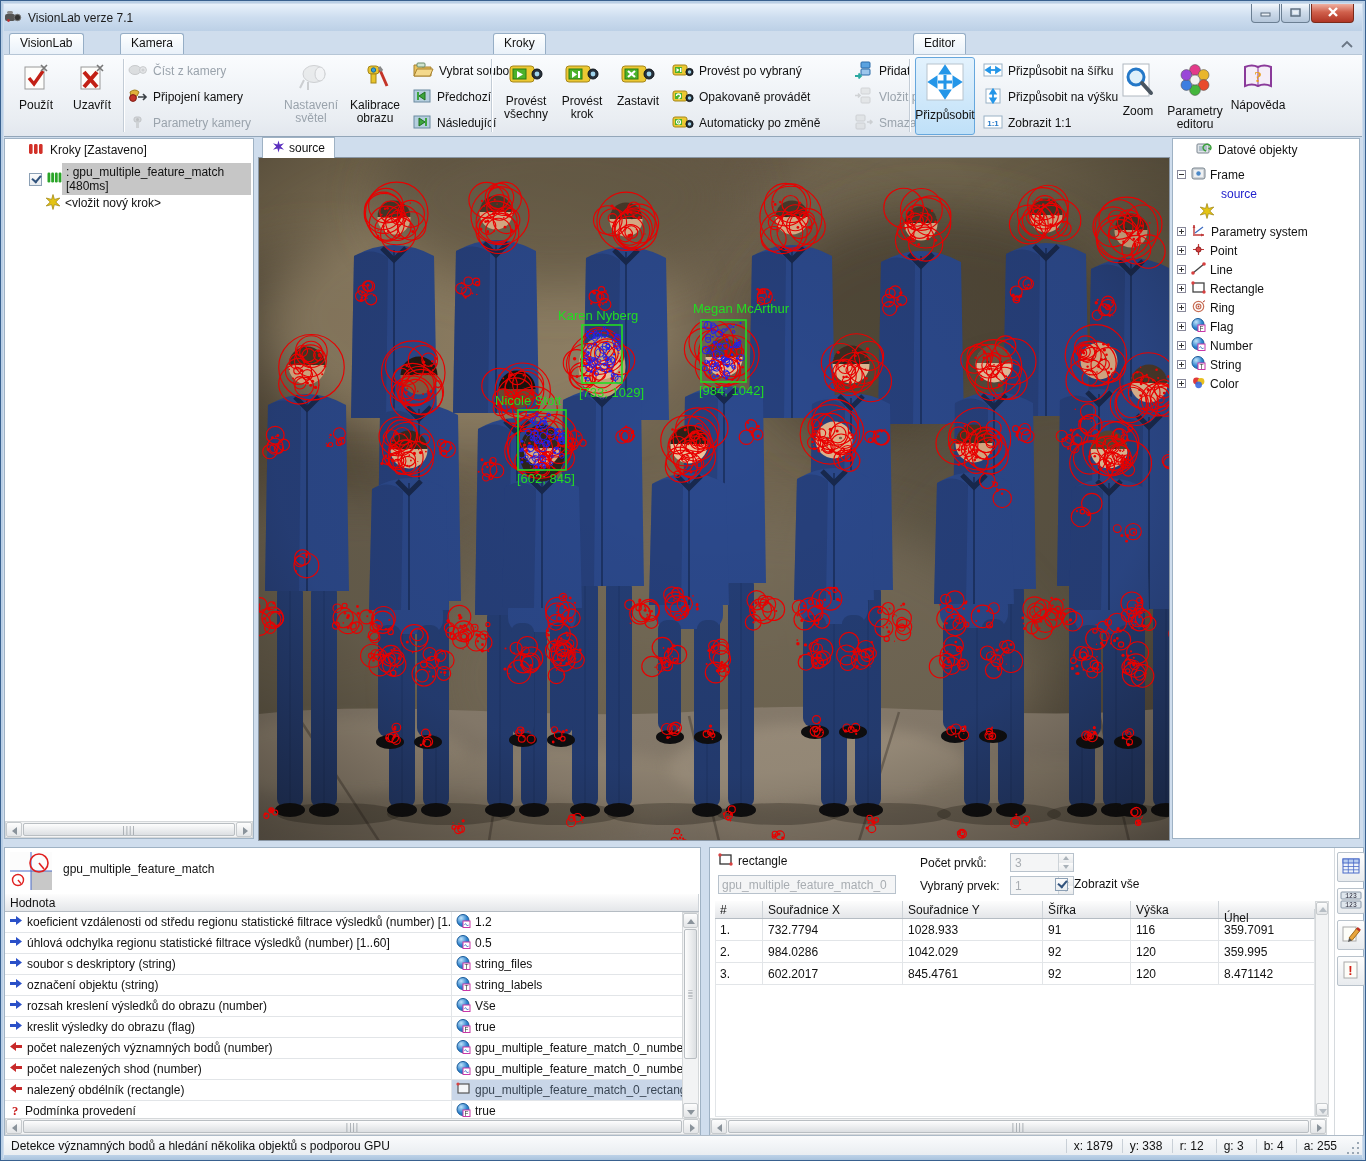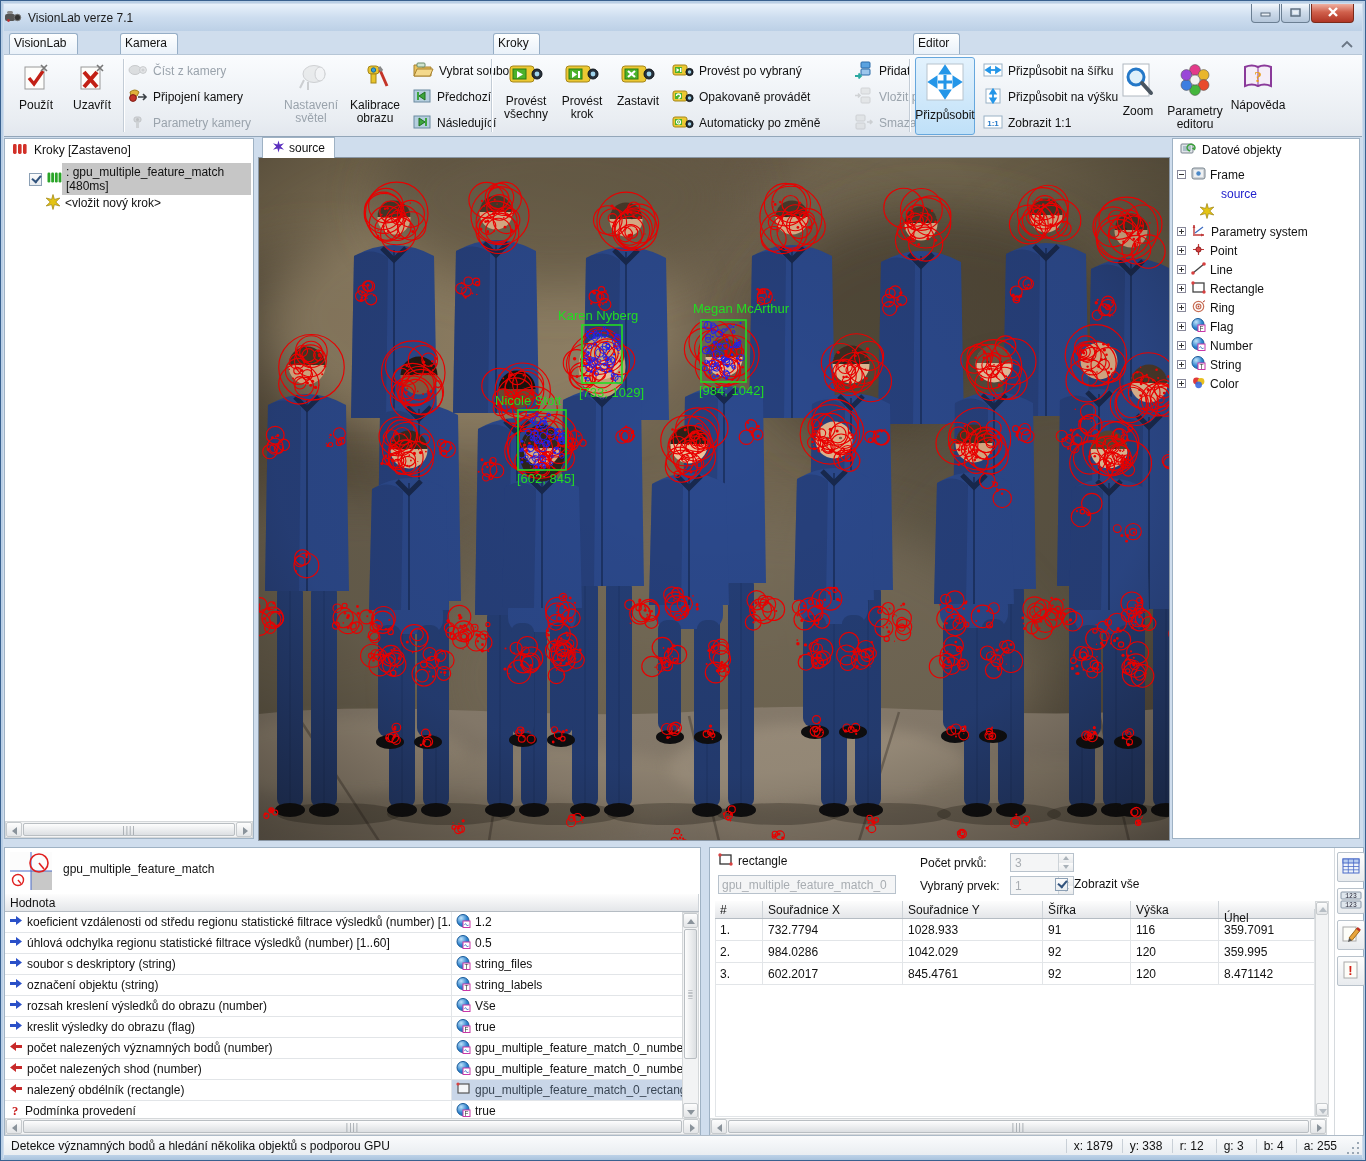--- a/index.html
+++ b/index.html
@@ -16,7 +16,7 @@
   .winbtn.close{width:43px;background:linear-gradient(#f0b0a0,#d0604c 45%,#b03525);border-color:#7a2a1a;}
   
   .tabrow{position:absolute;left:3px;top:30px;right:3px;height:23px;}
-  .rtab{position:absolute;bottom:0;height:21px;padding:2px 10px 0 4px;border:1px solid #96aec6;border-bottom:none;
+  .rtab{position:absolute;bottom:0;height:21px;padding:2px 10px 0 10px;border:1px solid #96aec6;border-bottom:none;
         border-radius:3px 3px 0 0;background:linear-gradient(#feffff,#e9f1f9);}
   .toolbar{position:absolute;left:3px;top:53px;right:3px;height:83px;background:linear-gradient(#fafcfe,#e9edf2 80%,#e2e7ee);
            border-top:1px solid #b6c6d6;border-bottom:1px solid #93a6b9;}

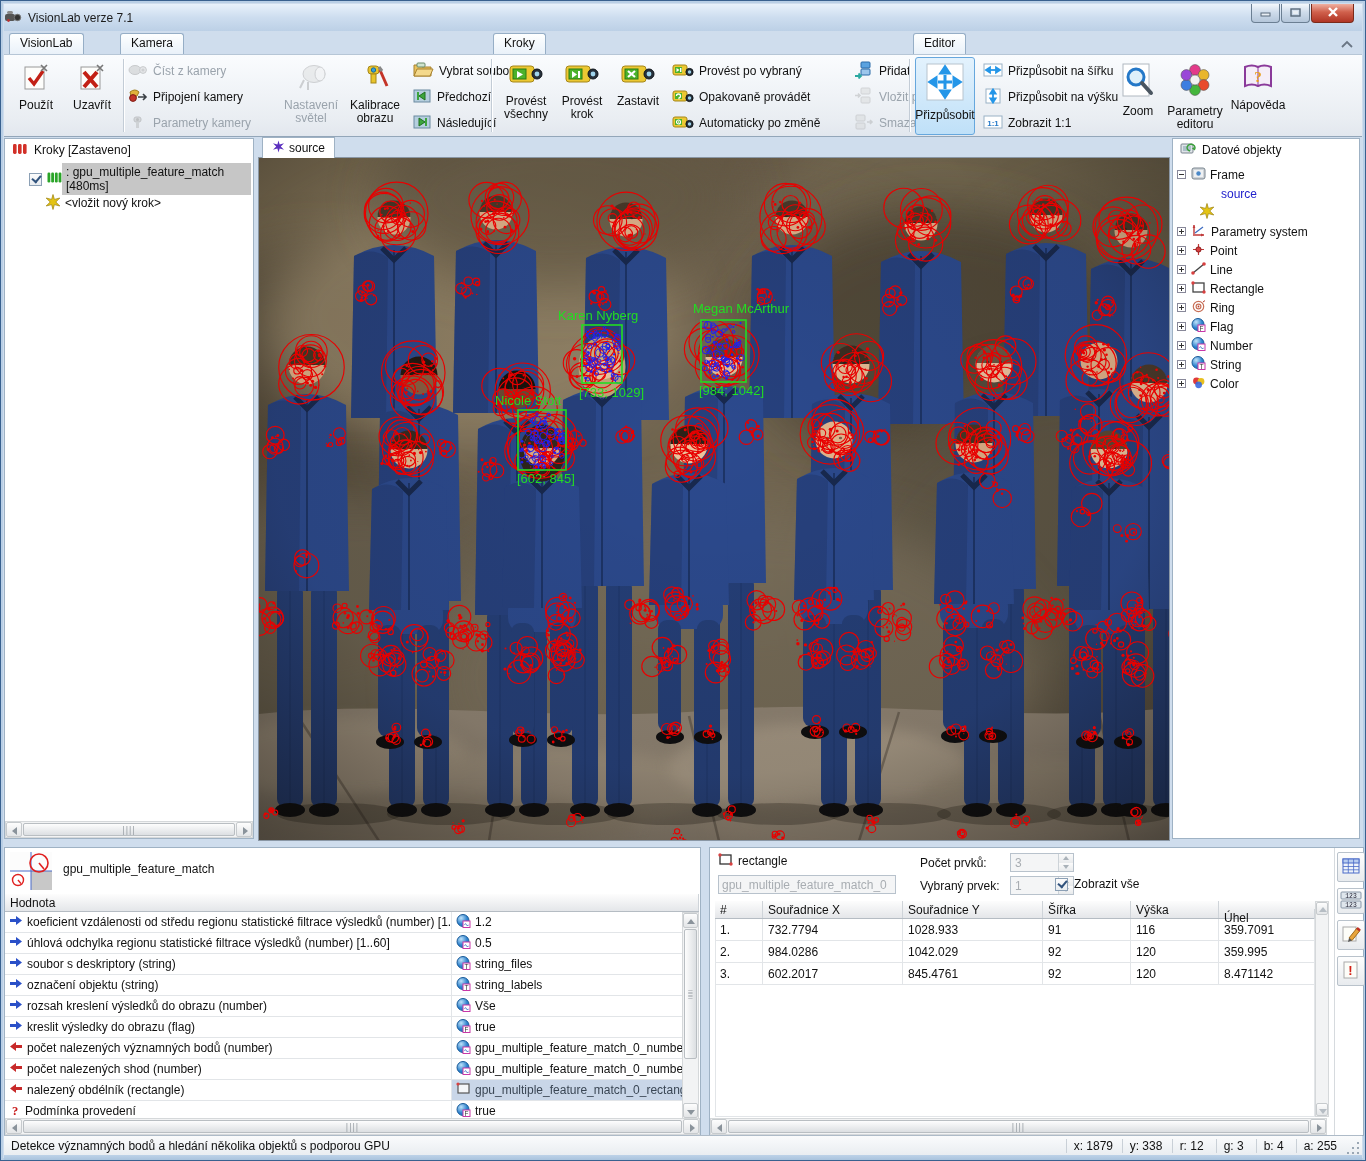--- a/index.html
+++ b/index.html
@@ -32,7 +32,7 @@
   .chev{position:absolute;width:22px;height:18px;display:flex;align-items:center;justify-content:center;}
   
   .panel{position:absolute;background:#fff;border:1px solid #9fb2c4;}
-  .phead{display:flex;align-items:center;height:22px;padding-left:7px;}
+  .phead{display:flex;align-items:center;height:22px;padding-left:23px;}
   .phead .ic{margin-right:6px;}
   
   .steprow{position:absolute;display:flex;align-items:center;height:20px;}

